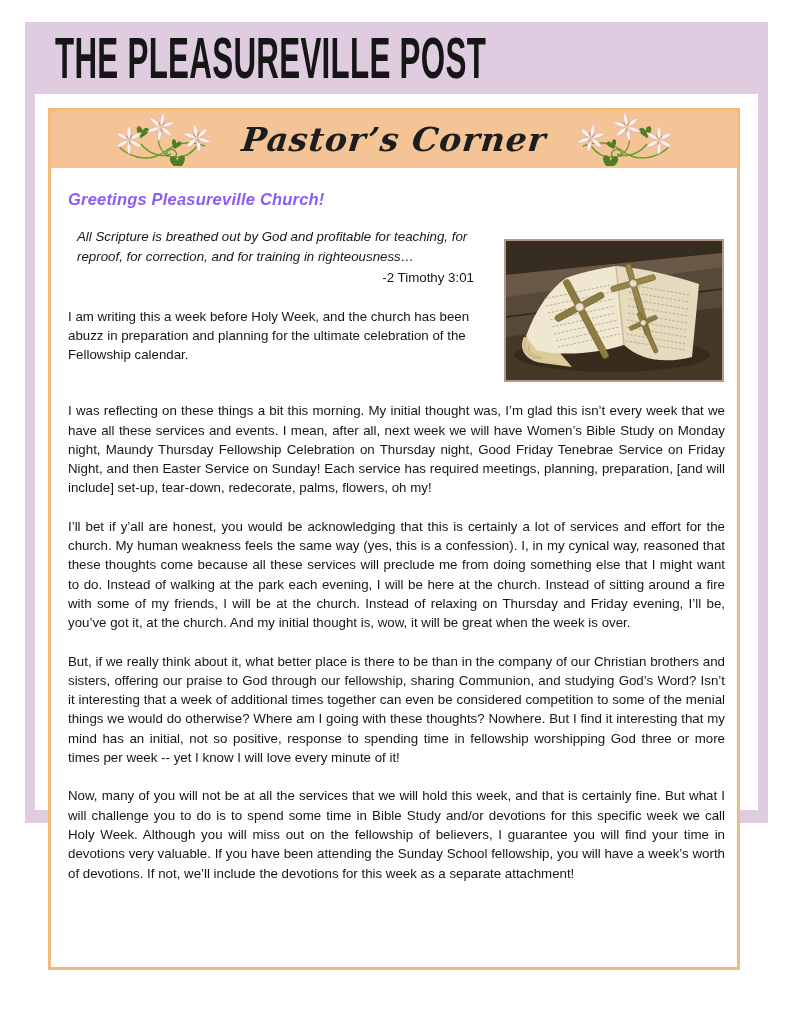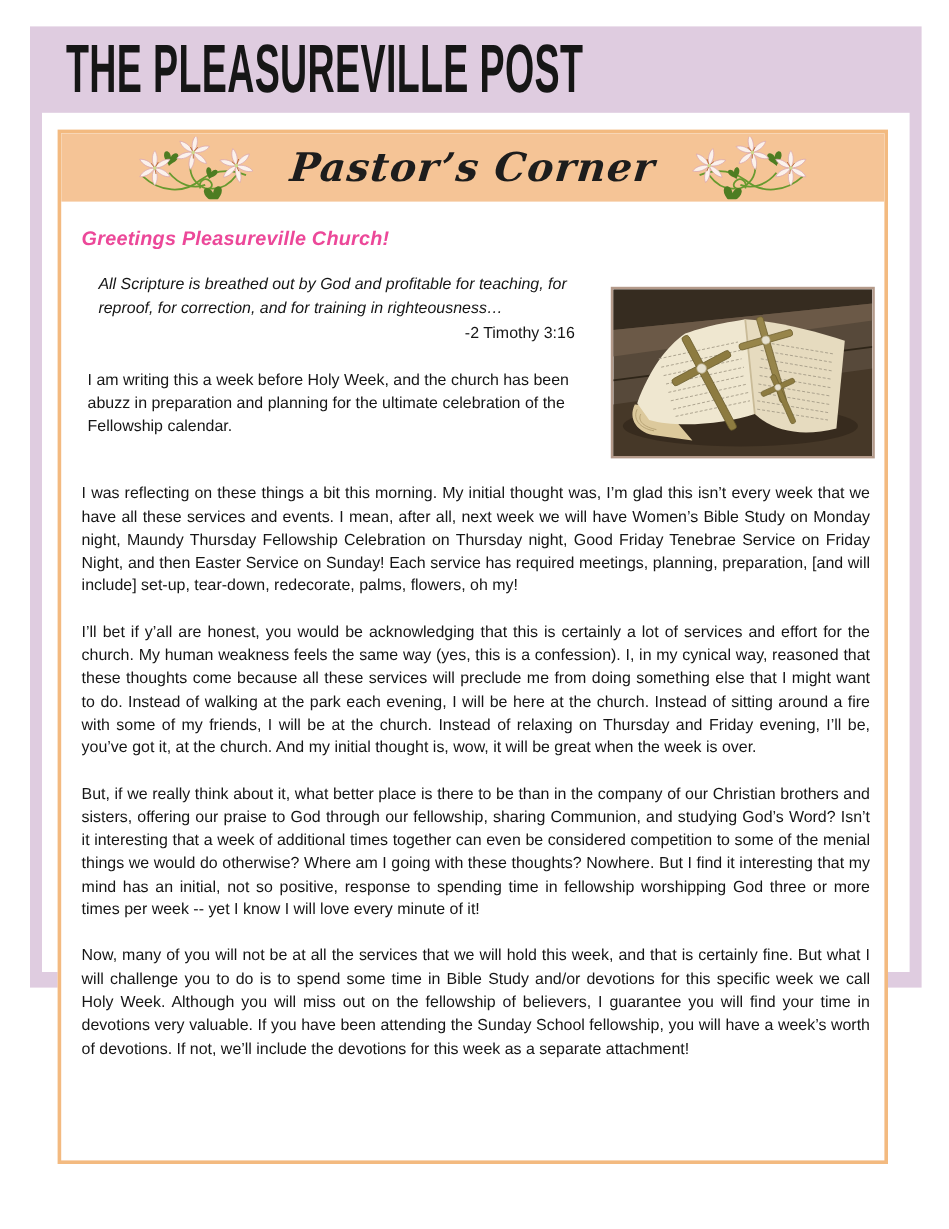--- a/index.html
+++ b/index.html
@@ -48,7 +48,7 @@
   }
   .greeting{
     margin:22px 0 0 0;font-size:16.5px;font-style:italic;font-weight:bold;
-    letter-spacing:0.2px;color:#ec4899;
+    letter-spacing:0.2px;color:#8b5cf6;
   }
   .intro-row{display:flex;justify-content:flex-end;margin-top:18px;}
   .intro-col{width:436px;}

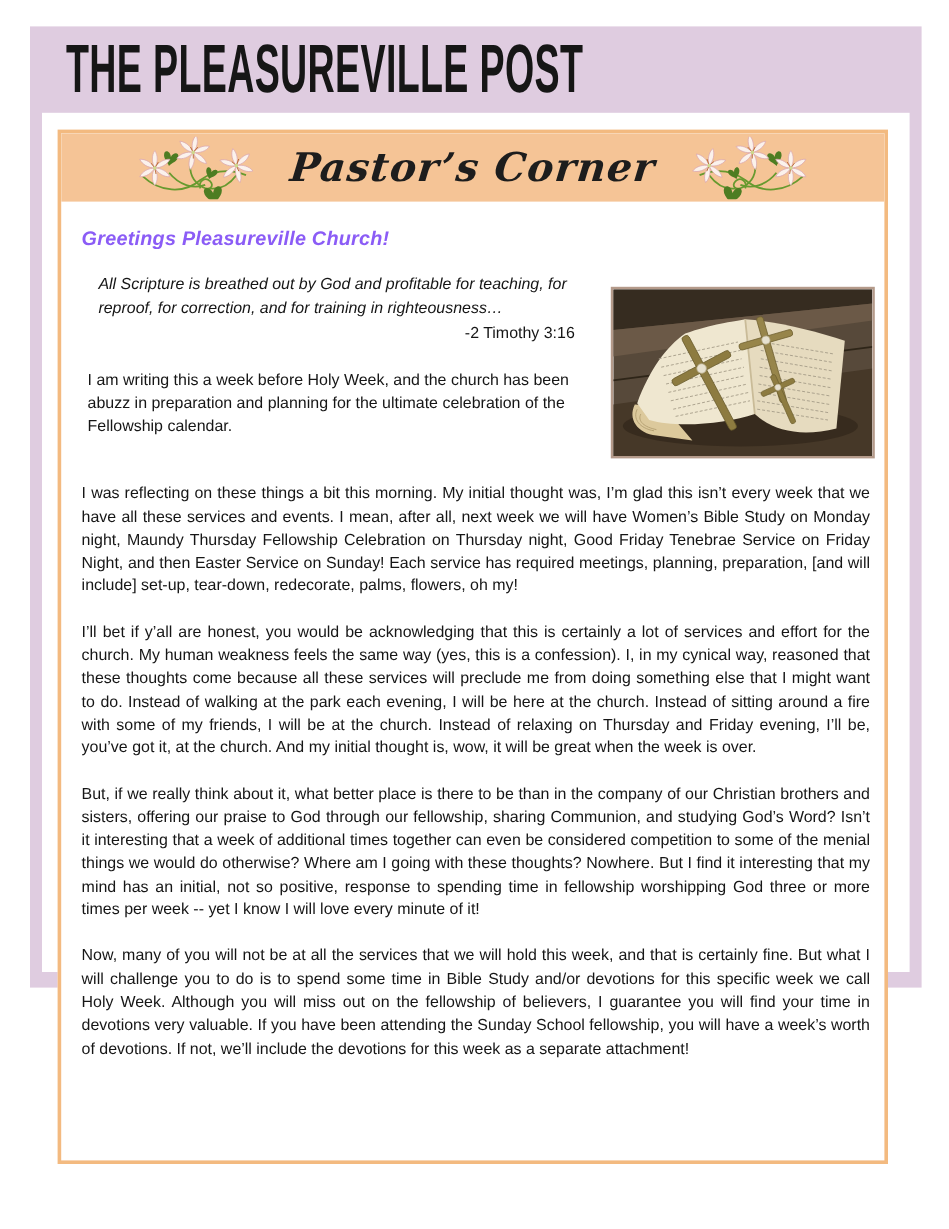--- a/index.html
+++ b/index.html
@@ -50,7 +50,7 @@
     margin:22px 0 0 0;font-size:16.5px;font-style:italic;font-weight:bold;
     letter-spacing:0.2px;color:#8b5cf6;
   }
-  .intro-row{display:flex;justify-content:flex-end;margin-top:18px;}
+  .intro-row{display:flex;justify-content:flex-start;margin-top:18px;}
   .intro-col{width:436px;}
   .quote{
     margin:0;padding:0 22px 0 9px;font-style:italic;line-height:19.5px;

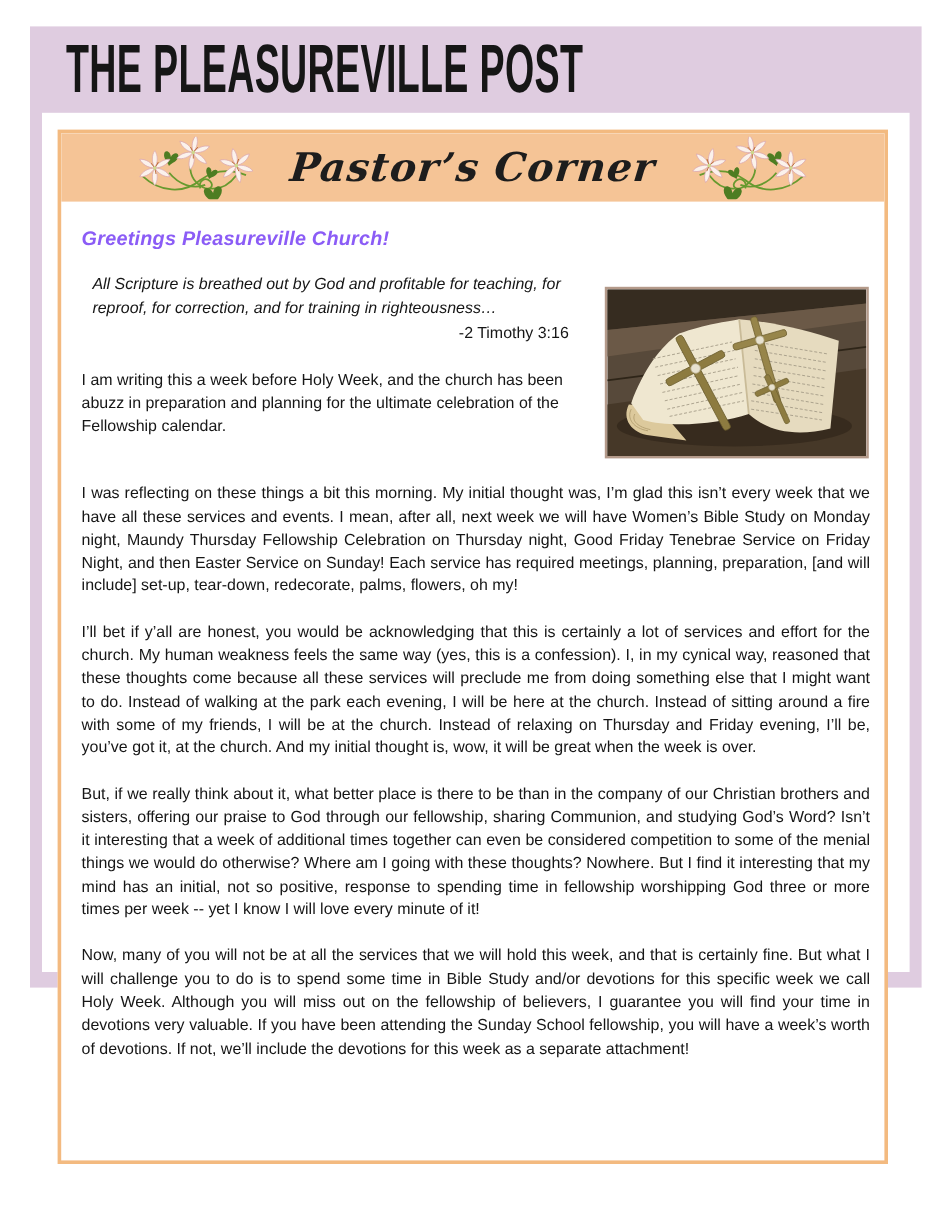--- a/index.html
+++ b/index.html
@@ -129,7 +129,7 @@
         <div class="intro-row">
           <div class="intro-col">
             <p class="quote">All Scripture is breathed out by God and profitable for teaching, for reproof, for correction, and for training in righteousness…</p>
-            <p class="attrib">-2 Timothy 3:16</p>
+            <p class="attrib">-2 Timothy 3:01</p>
             <p class="intro-para">I am writing this a week before Holy Week, and the church has been abuzz in preparation and planning for the ultimate celebration of the Fellowship calendar.</p>
           </div>
 

